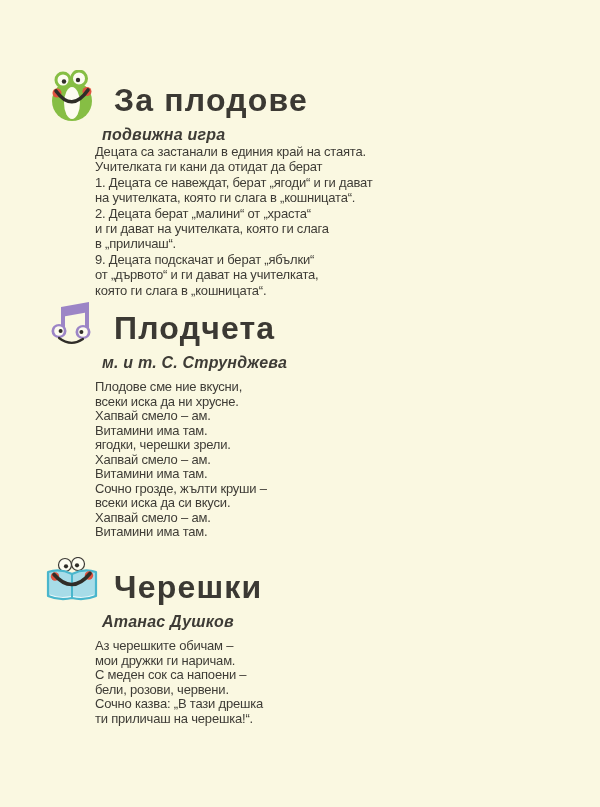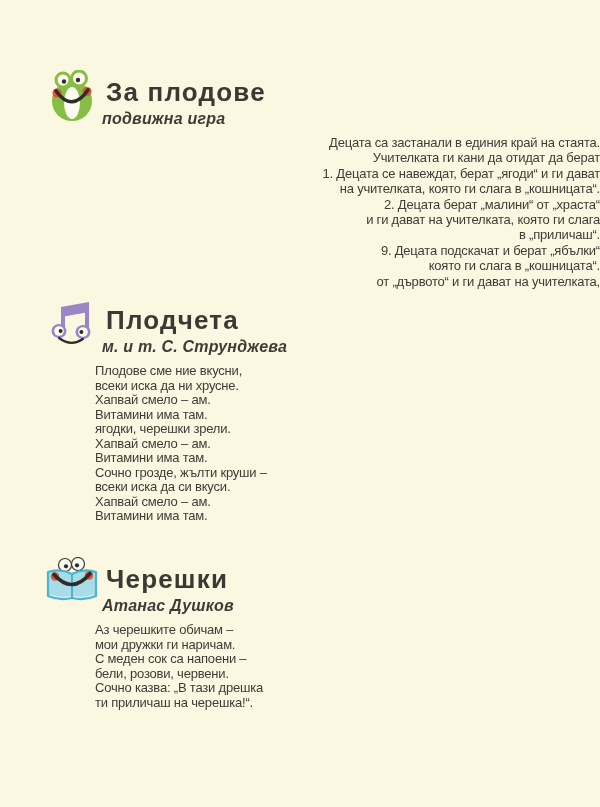--- a/index.html
+++ b/index.html
@@ -19,8 +19,8 @@
   .icon svg{display:block;}
   .titles{margin-left:2px;padding-top:5px;}
   .title{
-    margin:4px;
-    font-size:26px;line-height:27px;
+    margin:12px;
+    font-size:32px;line-height:27px;
     font-weight:bold;letter-spacing:1.2px;
     color:#3B3933;
   }

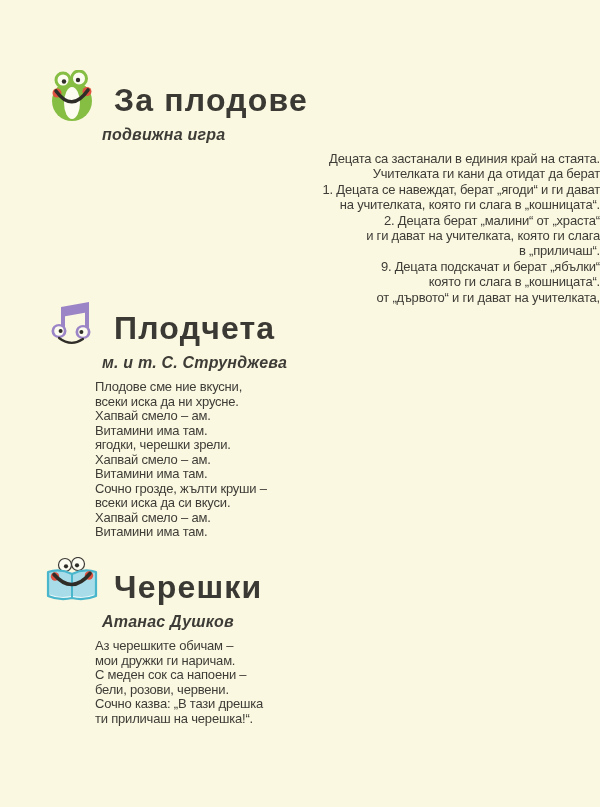--- a/index.html
+++ b/index.html
@@ -30,7 +30,7 @@
     letter-spacing:0.2px;color:#3E3C36;
   }
   .body{margin-left:95px;font-size:13px;letter-spacing:-0.2px;}
-  #s1 .body{margin-top:7px;text-align:right;}
+  #s1 .body{margin-top:0;}
   #s2 .body,#s3 .body{margin-top:8px;}
   .prose .line{line-height:15.4px;}
   .poem .line{line-height:14.5px;}

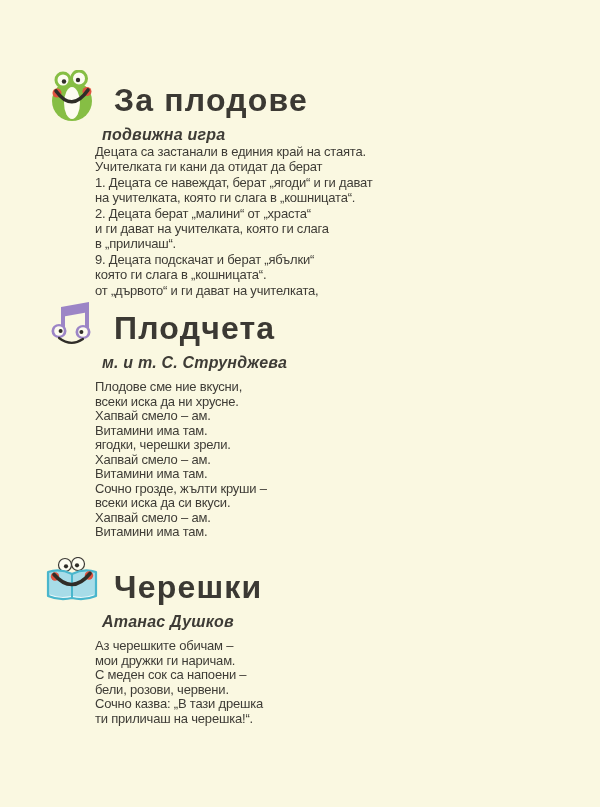--- a/index.html
+++ b/index.html
@@ -69,8 +69,8 @@
       <div class="line">и ги дават на учителката, която ги слага</div>
       <div class="line">в „приличаш“.</div>
       <div class="line">9. Децата подскачат и берат „ябълки“</div>
+      <div class="line">от „дървото“ и ги дават на учителката,</div>
       <div class="line">която ги слага в „кошницата“.</div>
-      <div class="line">от „дървото“ и ги дават на учителката,</div>
     </div>
   </section>
 

